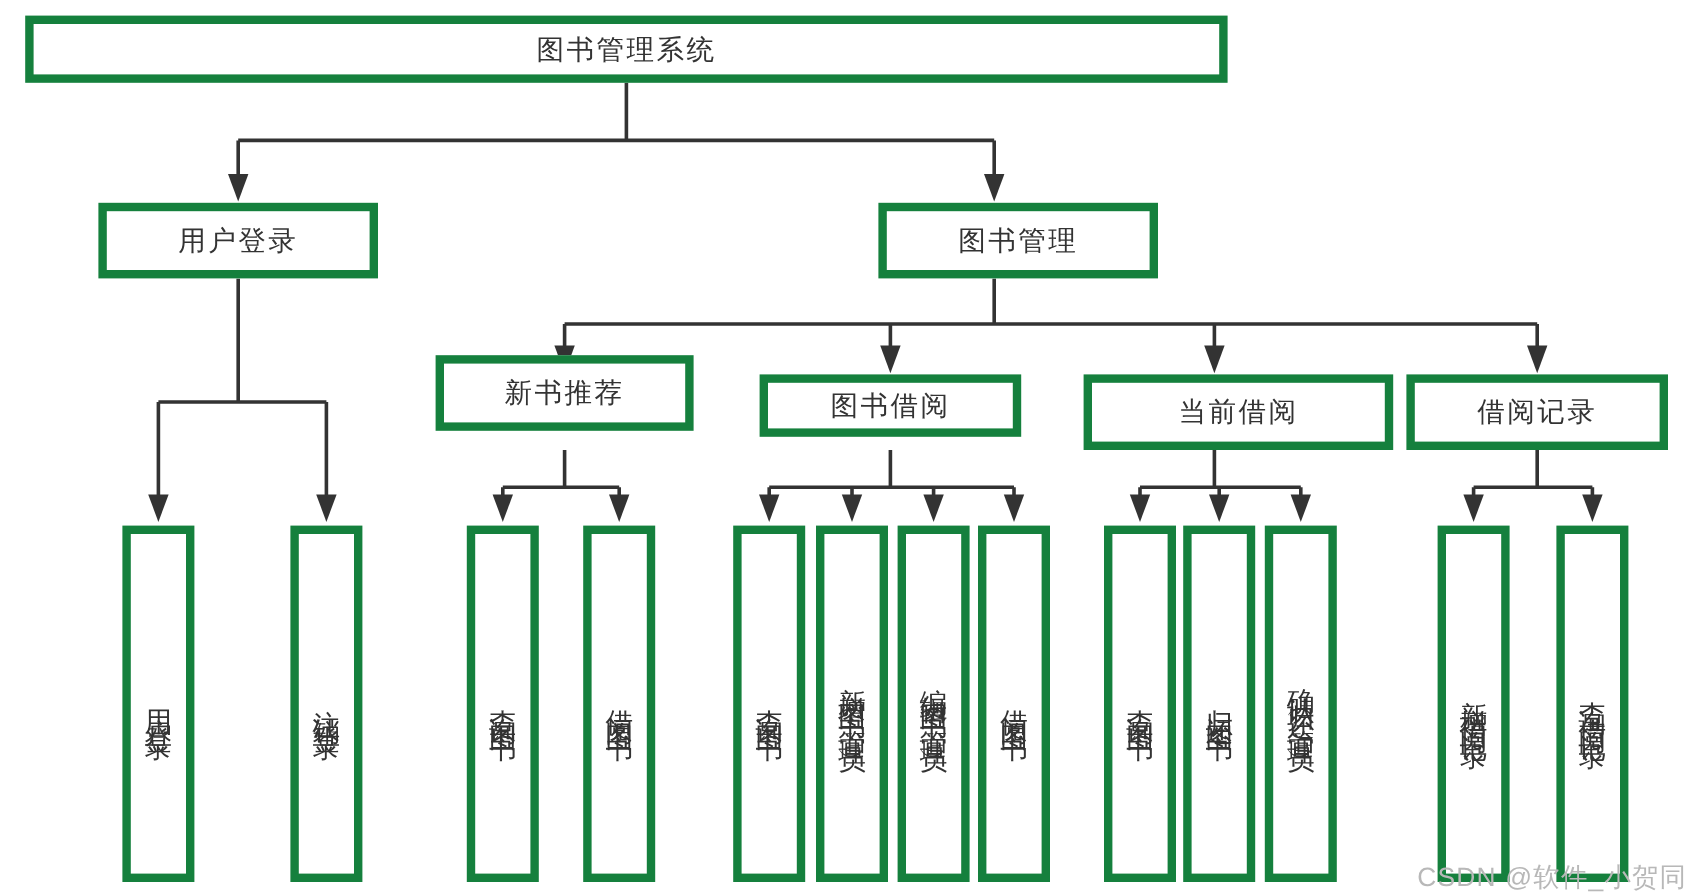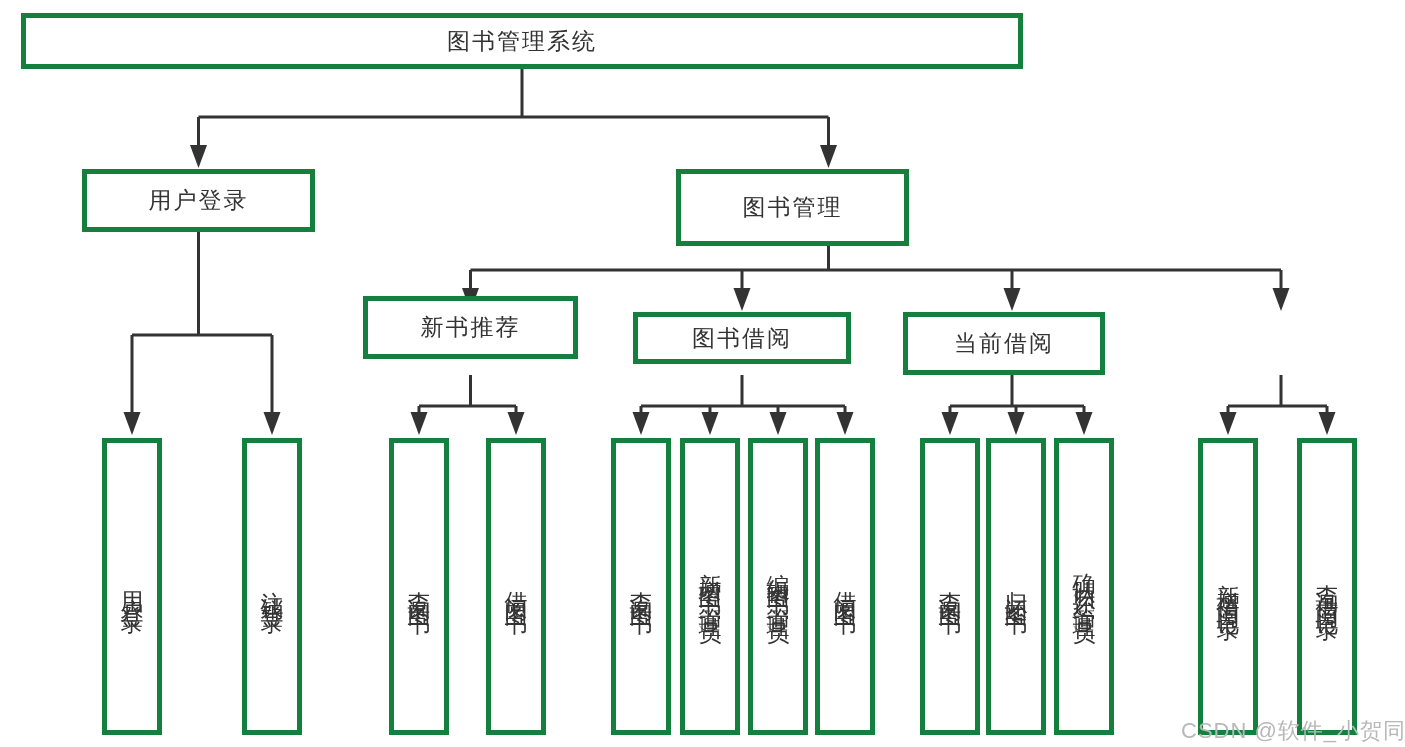--- a/index.html
+++ b/index.html
@@ -10,7 +10,7 @@
   .connectors{position:absolute;left:0;top:0;z-index:1;}
   .box{
     position:absolute;box-sizing:border-box;background:#ffffff;
-    border:5px solid #15803d;color:#333333;z-index:2;
+    border:7px solid #15803d;color:#333333;z-index:2;
     display:flex;align-items:center;justify-content:center;text-align:center;
   }
   .h-label{font-size:23px;letter-spacing:2px;white-space:nowrap;}

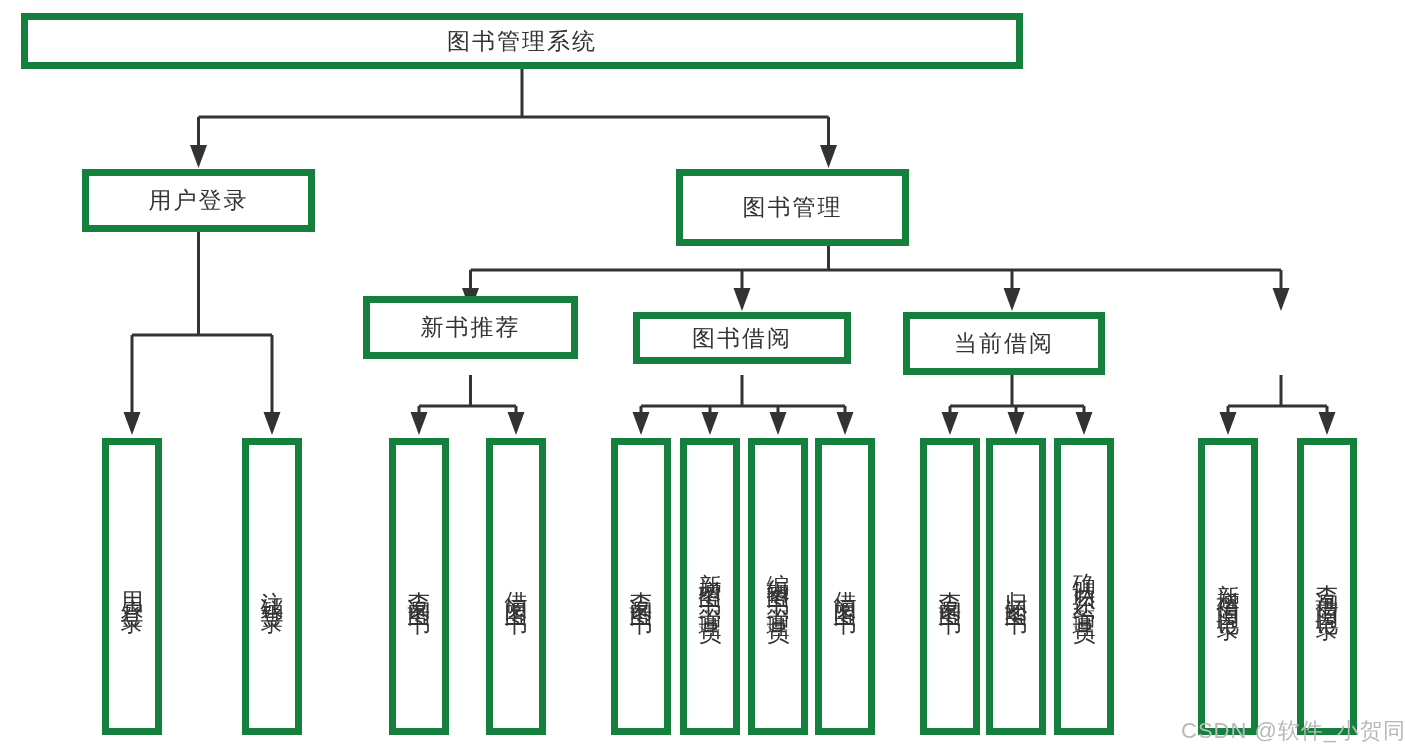--- a/index.html
+++ b/index.html
@@ -68,7 +68,7 @@
   <div class="box" style="left:82px;top:169px;width:233px;height:63px">
     <span class="h-label">用户登录</span>
   </div>
-  <div class="box" style="left:676px;top:169px;width:233px;height:77px">
+  <div class="box" style="left:732px;top:169px;width:233px;height:63px">
     <span class="h-label">图书管理</span>
   </div>
 

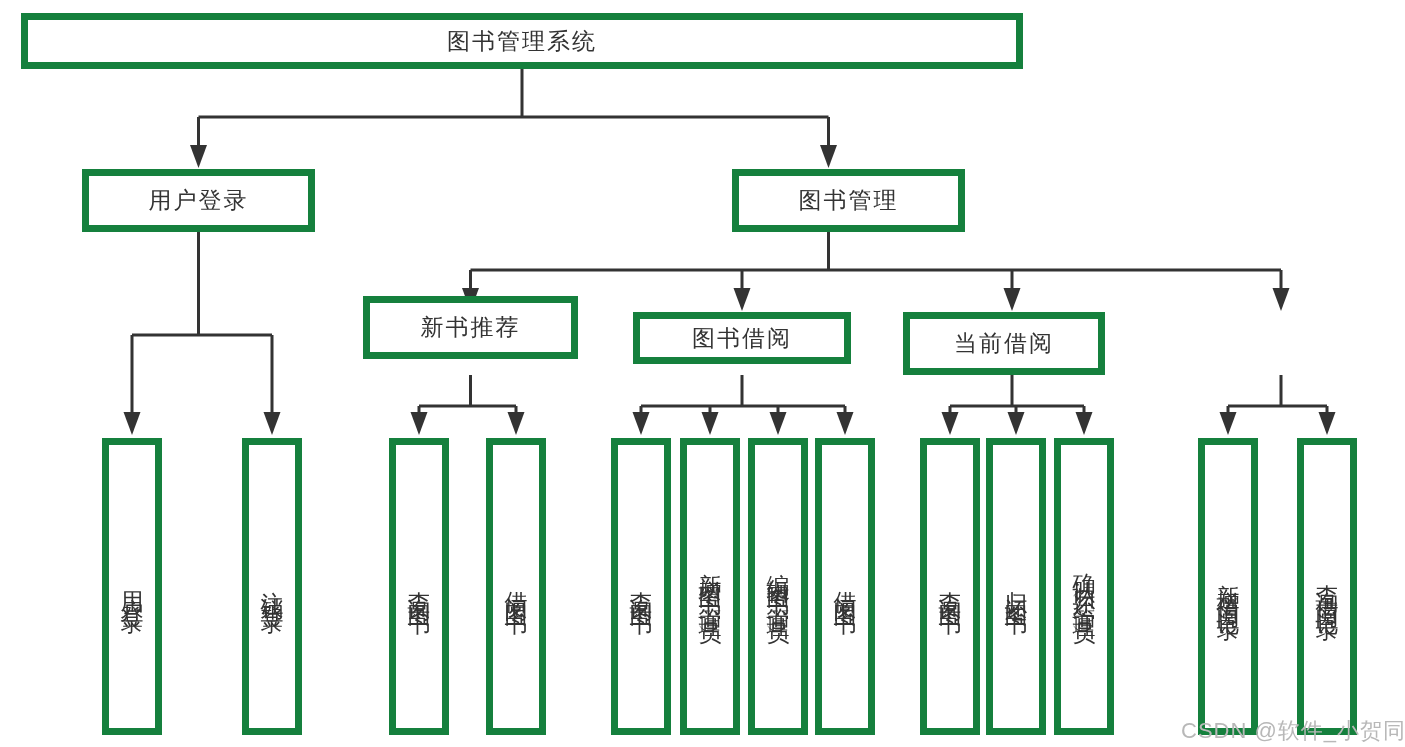--- a/index.html
+++ b/index.html
@@ -78,7 +78,7 @@
   <div class="box" style="left:633px;top:312px;width:218px;height:52px">
     <span class="h-label">图书借阅</span>
   </div>
-  <div class="box" style="left:903px;top:312px;width:202px;height:63px">
+  <div class="box" style="left:903px;top:312px;width:258px;height:63px">
     <span class="h-label">当前借阅</span>
   </div>
 

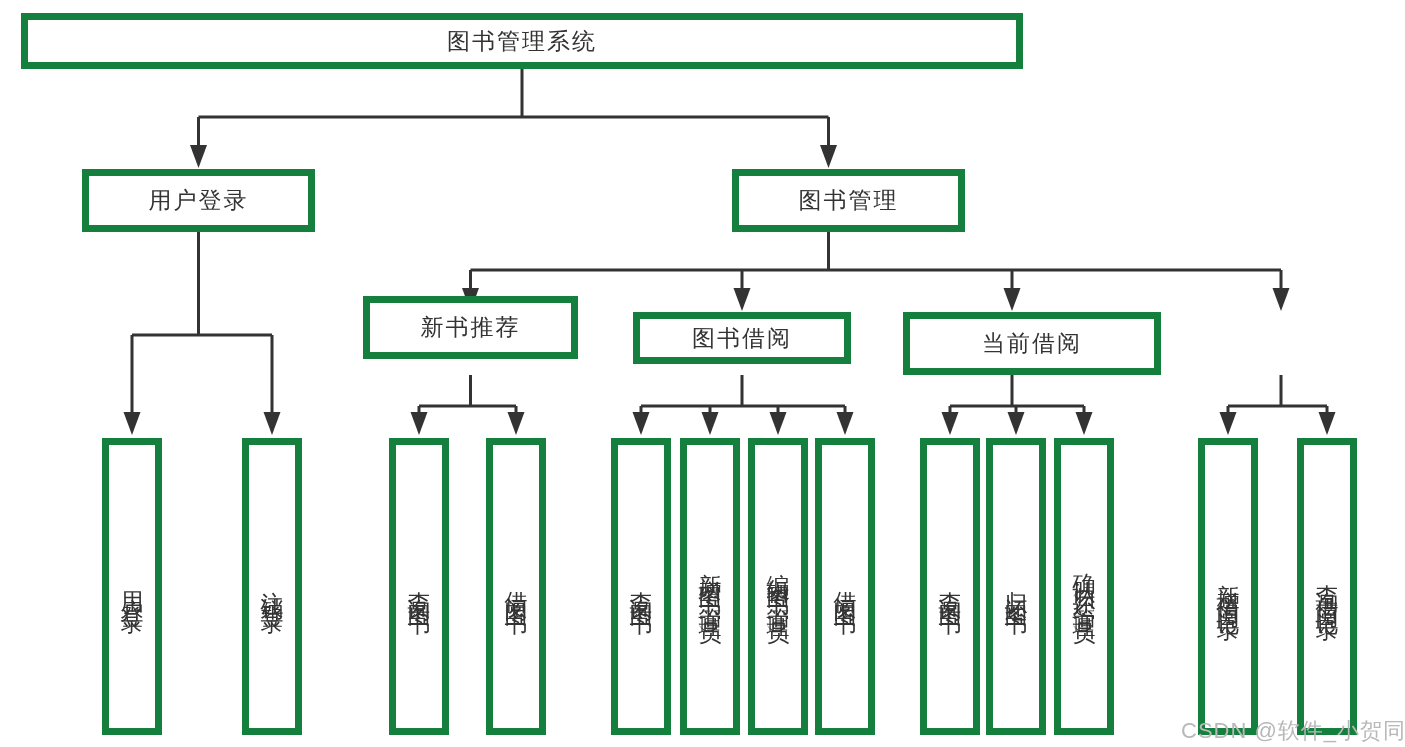--- a/index.html
+++ b/index.html
@@ -81,6 +81,9 @@
   <div class="box" style="left:903px;top:312px;width:258px;height:63px">
     <span class="h-label">当前借阅</span>
   </div>
+  <div class="box" style="left:1172px;top:312px;width:218px;height:63px">
+    <span class="h-label">借阅记录</span>
+  </div>
 
   <div class="box leaf" style="left:102px;top:438px;width:60px;height:297px">
     <span class="v-label">用户登录</span>

